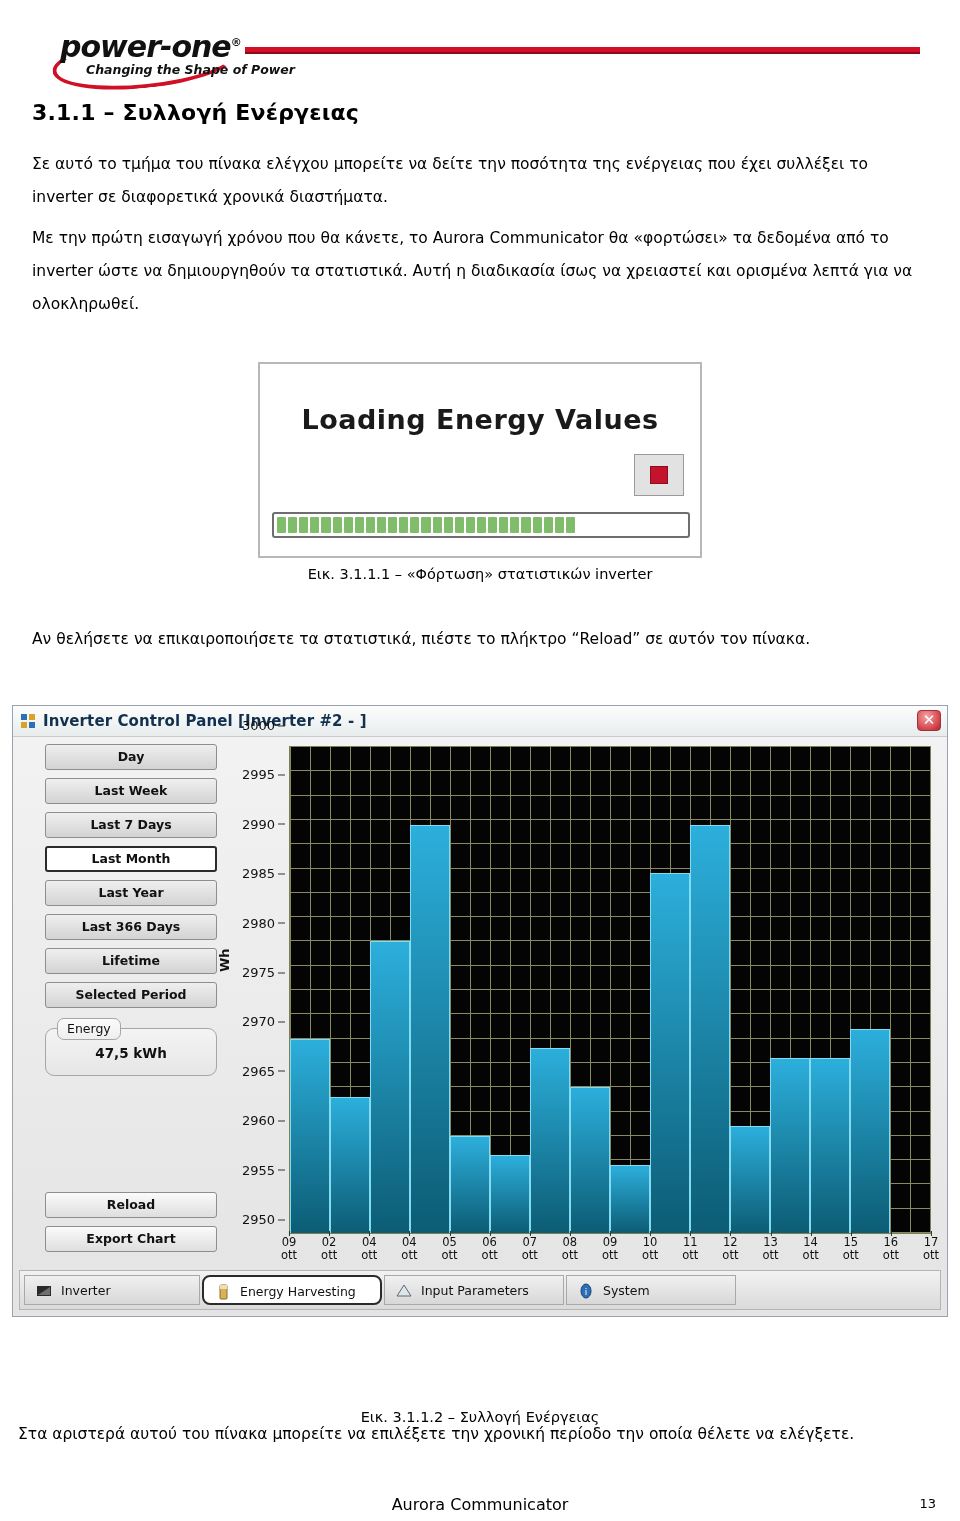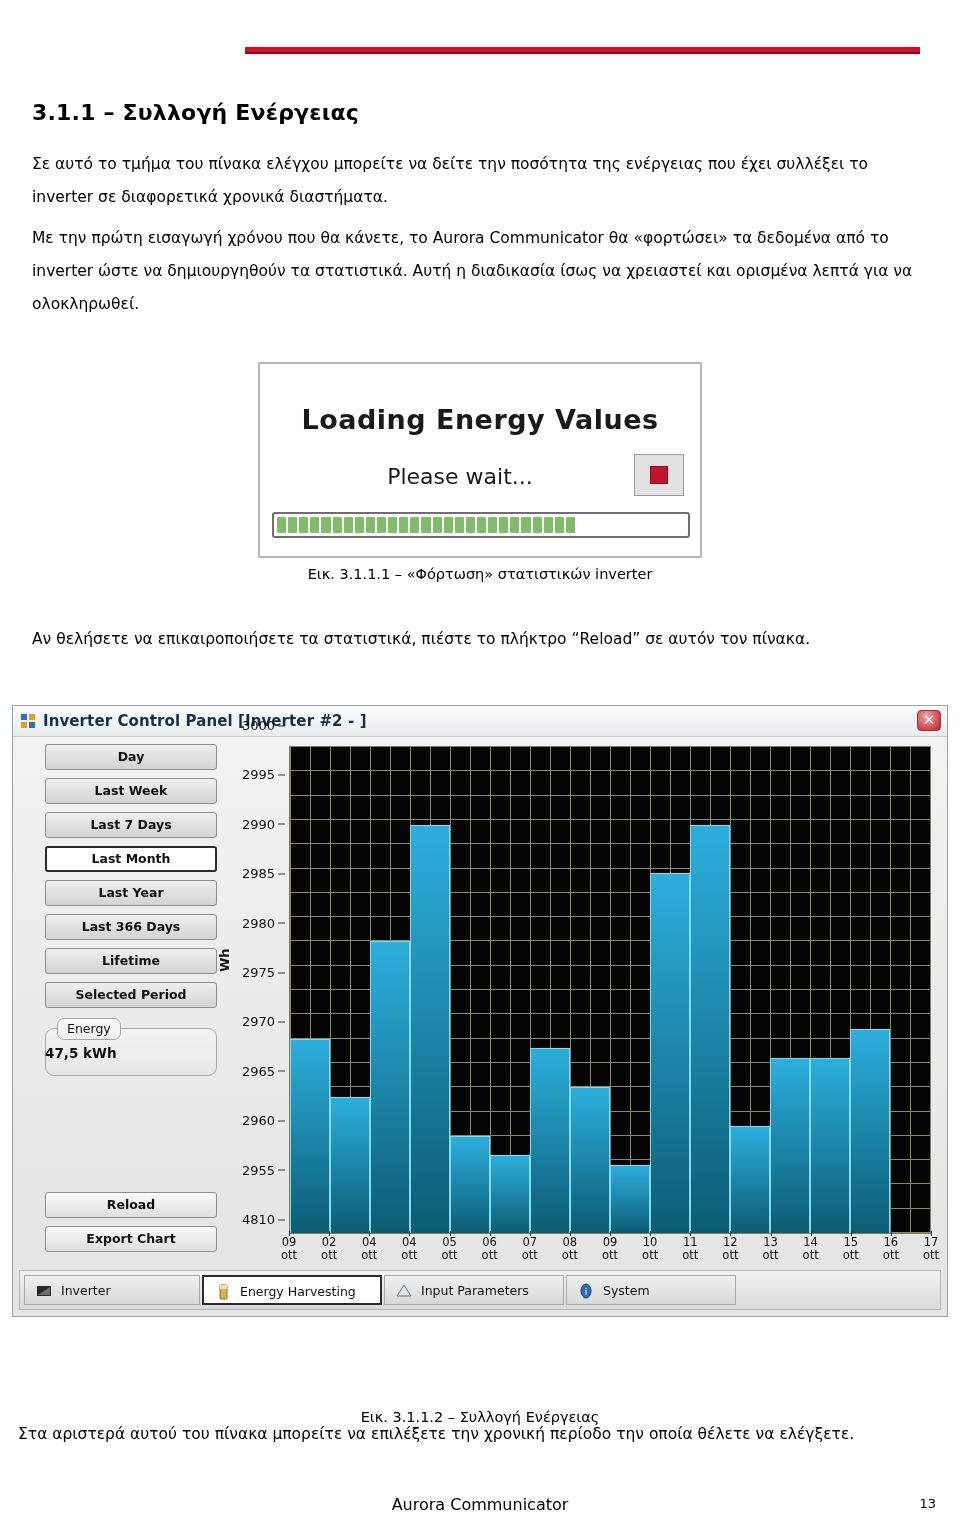--- a/index.html
+++ b/index.html
@@ -189,6 +189,11 @@
 <body>
 
 <div class="hdr">
+  <div class="logo">
+    <div class="logo-swoosh"></div>
+    <div class="logo-word"><span>power-one</span><span class="logo-reg">®</span></div>
+    <div class="logo-tag">Changing the Shape of Power</div>
+  </div>
   <div class="hdr-rule"></div>
   <div class="hdr-rule2"></div>
 </div>

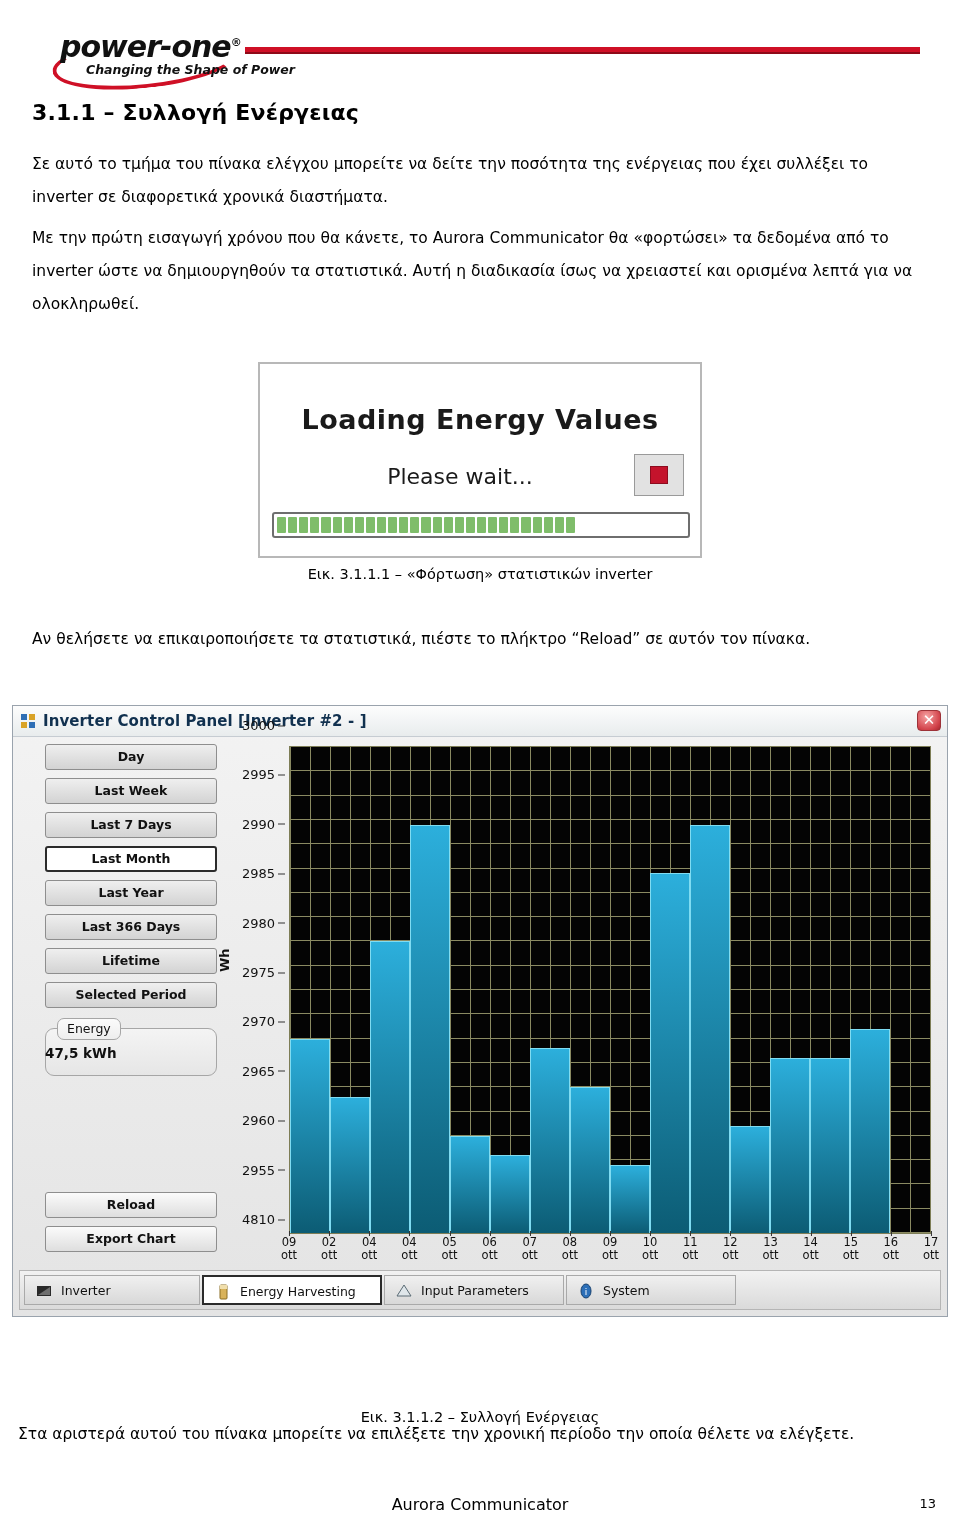--- a/index.html
+++ b/index.html
@@ -204,7 +204,6 @@
 
 <div class="dlg">
   <div class="dlg-title">Loading Energy Values</div>
-  <div class="dlg-wait">Please wait...</div>
   <div class="dlg-stop">
       <i></i>
     </div>

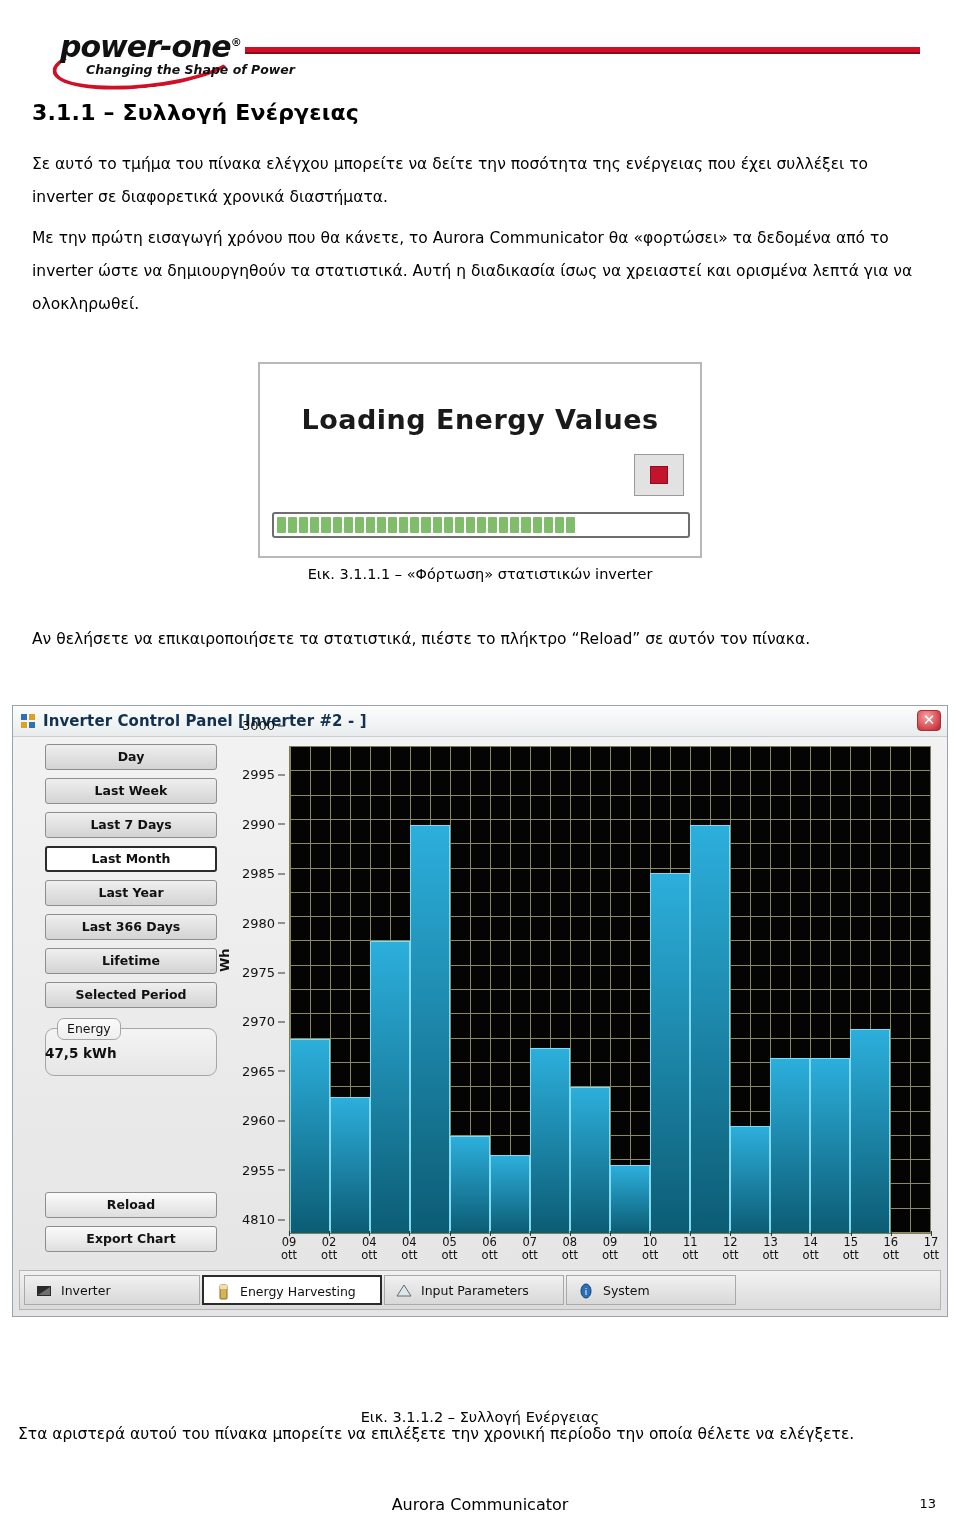--- a/index.html
+++ b/index.html
@@ -123,7 +123,7 @@
     font-size:12.5px;line-height:20px;color:#111;
   }
   .grp-val{
-    position:absolute;left:10px;top:305px;width:172px;text-align:left;
+    position:absolute;left:10px;top:305px;width:172px;text-align:center;
     font-size:13.5px;font-weight:bold;color:#111;
   }
   .sbtn.act{background:linear-gradient(#fbfbfb,#dedede);}

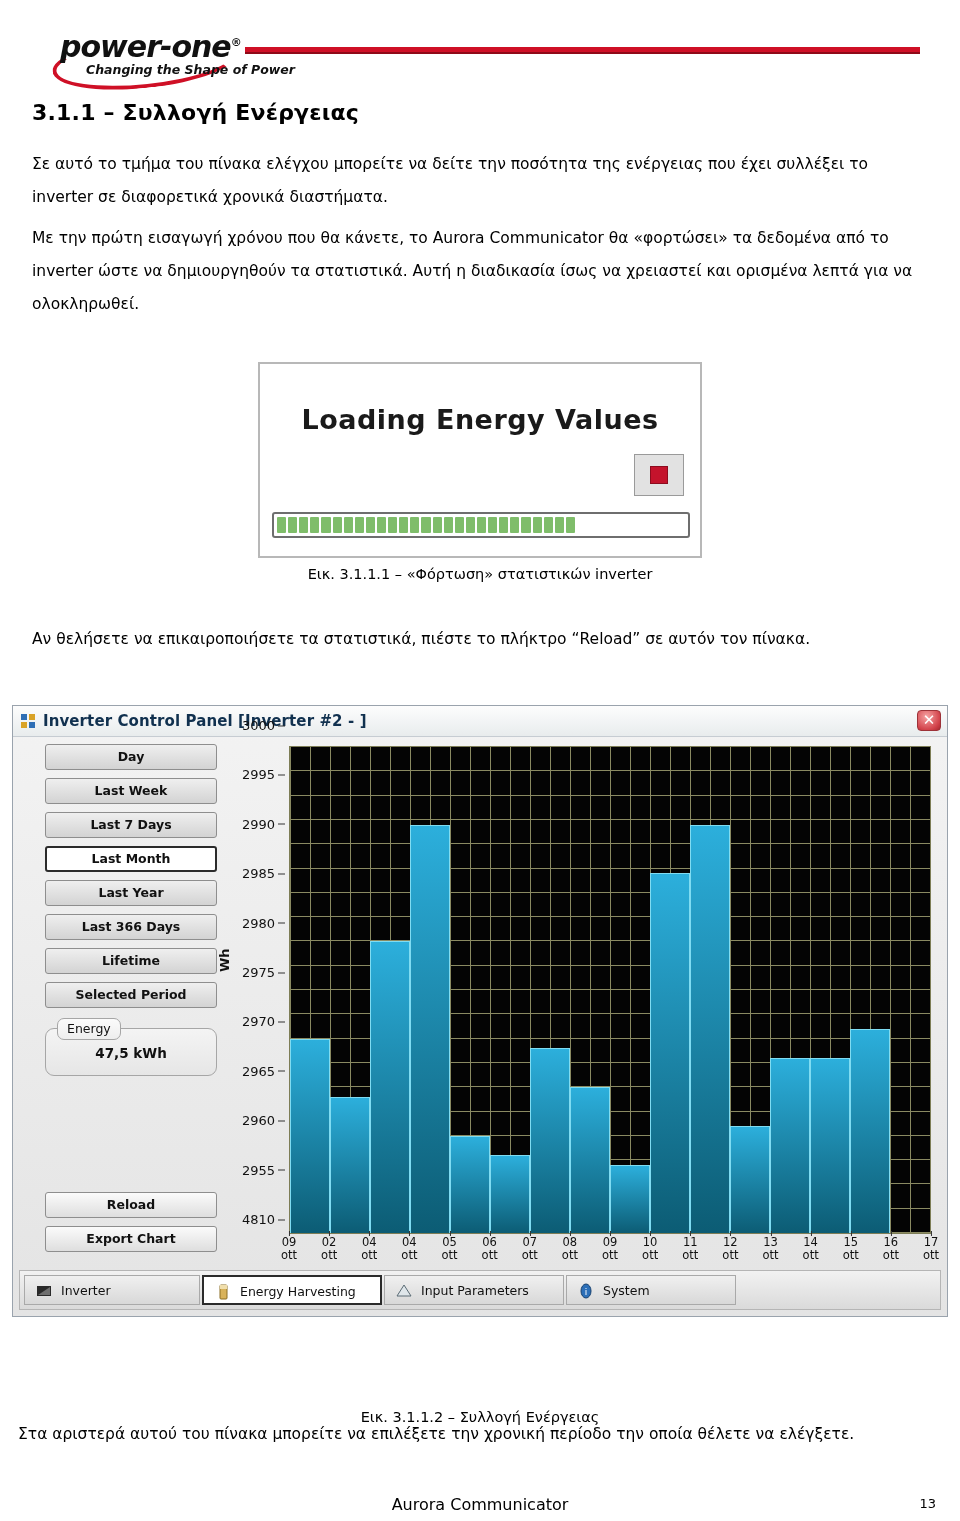--- a/index.html
+++ b/index.html
@@ -278,7 +278,7 @@
     <div class="chart">
       <div class="ylab">Wh</div>
       <div class="yticks" id="yticks">
-          <div class="ytick" style="bottom: 0%; right: 12px;">4810</div>
+          <div class="ytick" style="bottom: 0%; right: 12px;">2950</div>
           <div class="ytick" style="bottom: 10%; right: 12px;">2955</div>
           <div class="ytick" style="bottom: 20%; right: 12px;">2960</div>
           <div class="ytick" style="bottom: 30%; right: 12px;">2965</div>

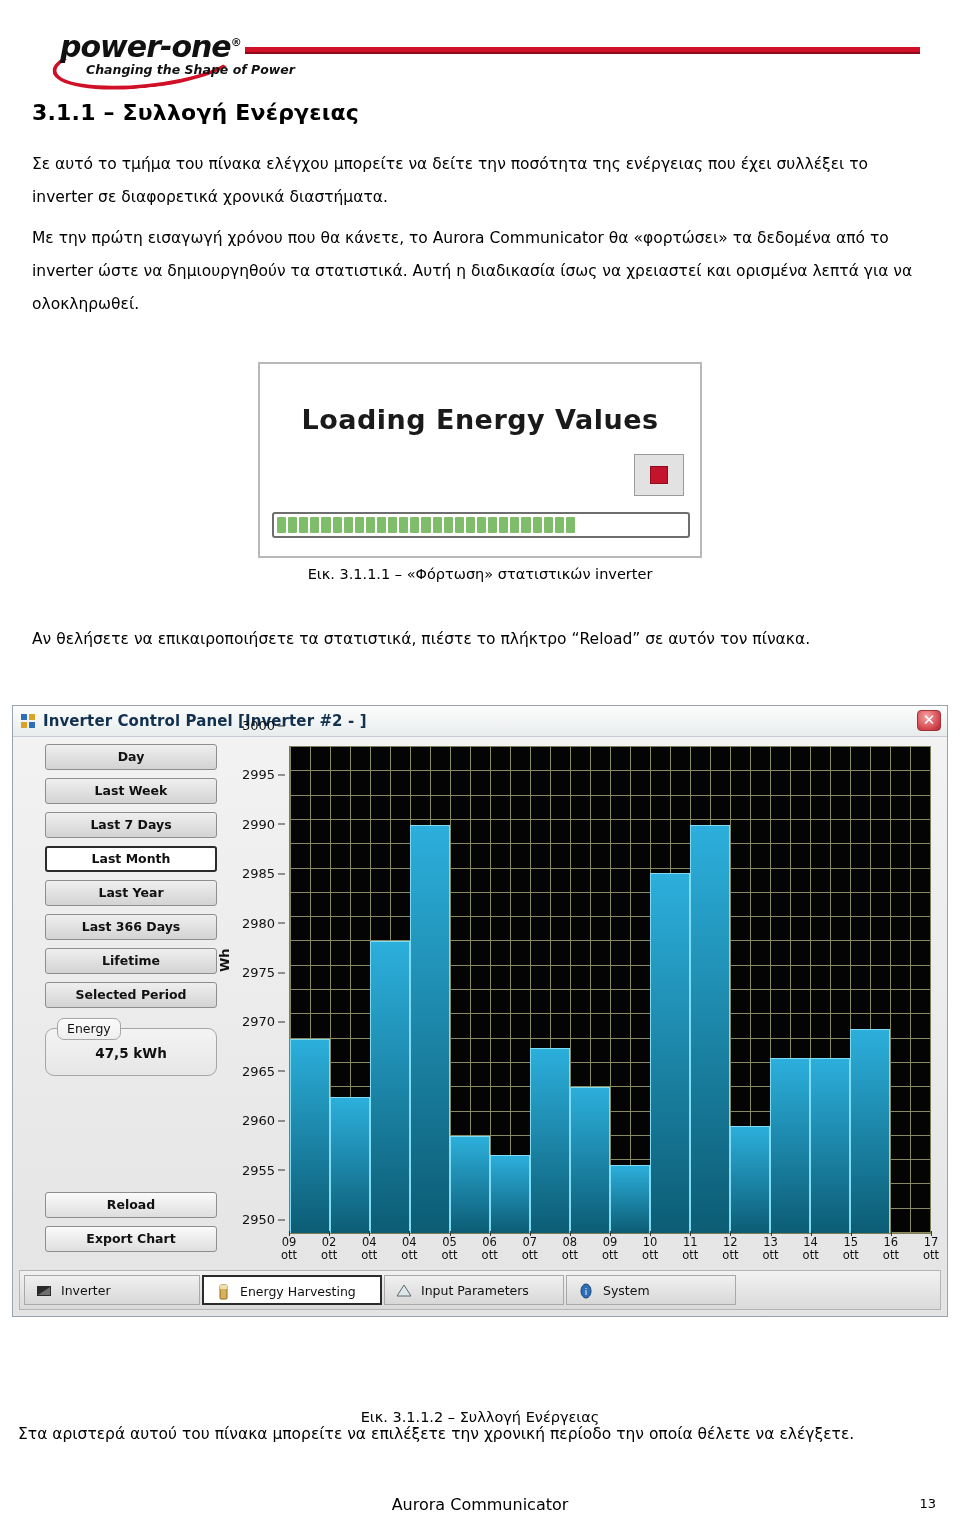--- a/index.html
+++ b/index.html
@@ -181,7 +181,7 @@
   .tab .lbl{position:absolute;left:36px;top:7px;white-space:nowrap;}
   .tab .ic{position:absolute;left:10px;top:6px;width:18px;height:18px;}
   .t0{left:4px;width:176px;}
-  .t1{left:182px;width:180px;}
+  .t1{left:182px;width:180px;border-radius:8px;}
   .t2{left:364px;width:180px;}
   .t3{left:546px;width:170px;}
 </style>

